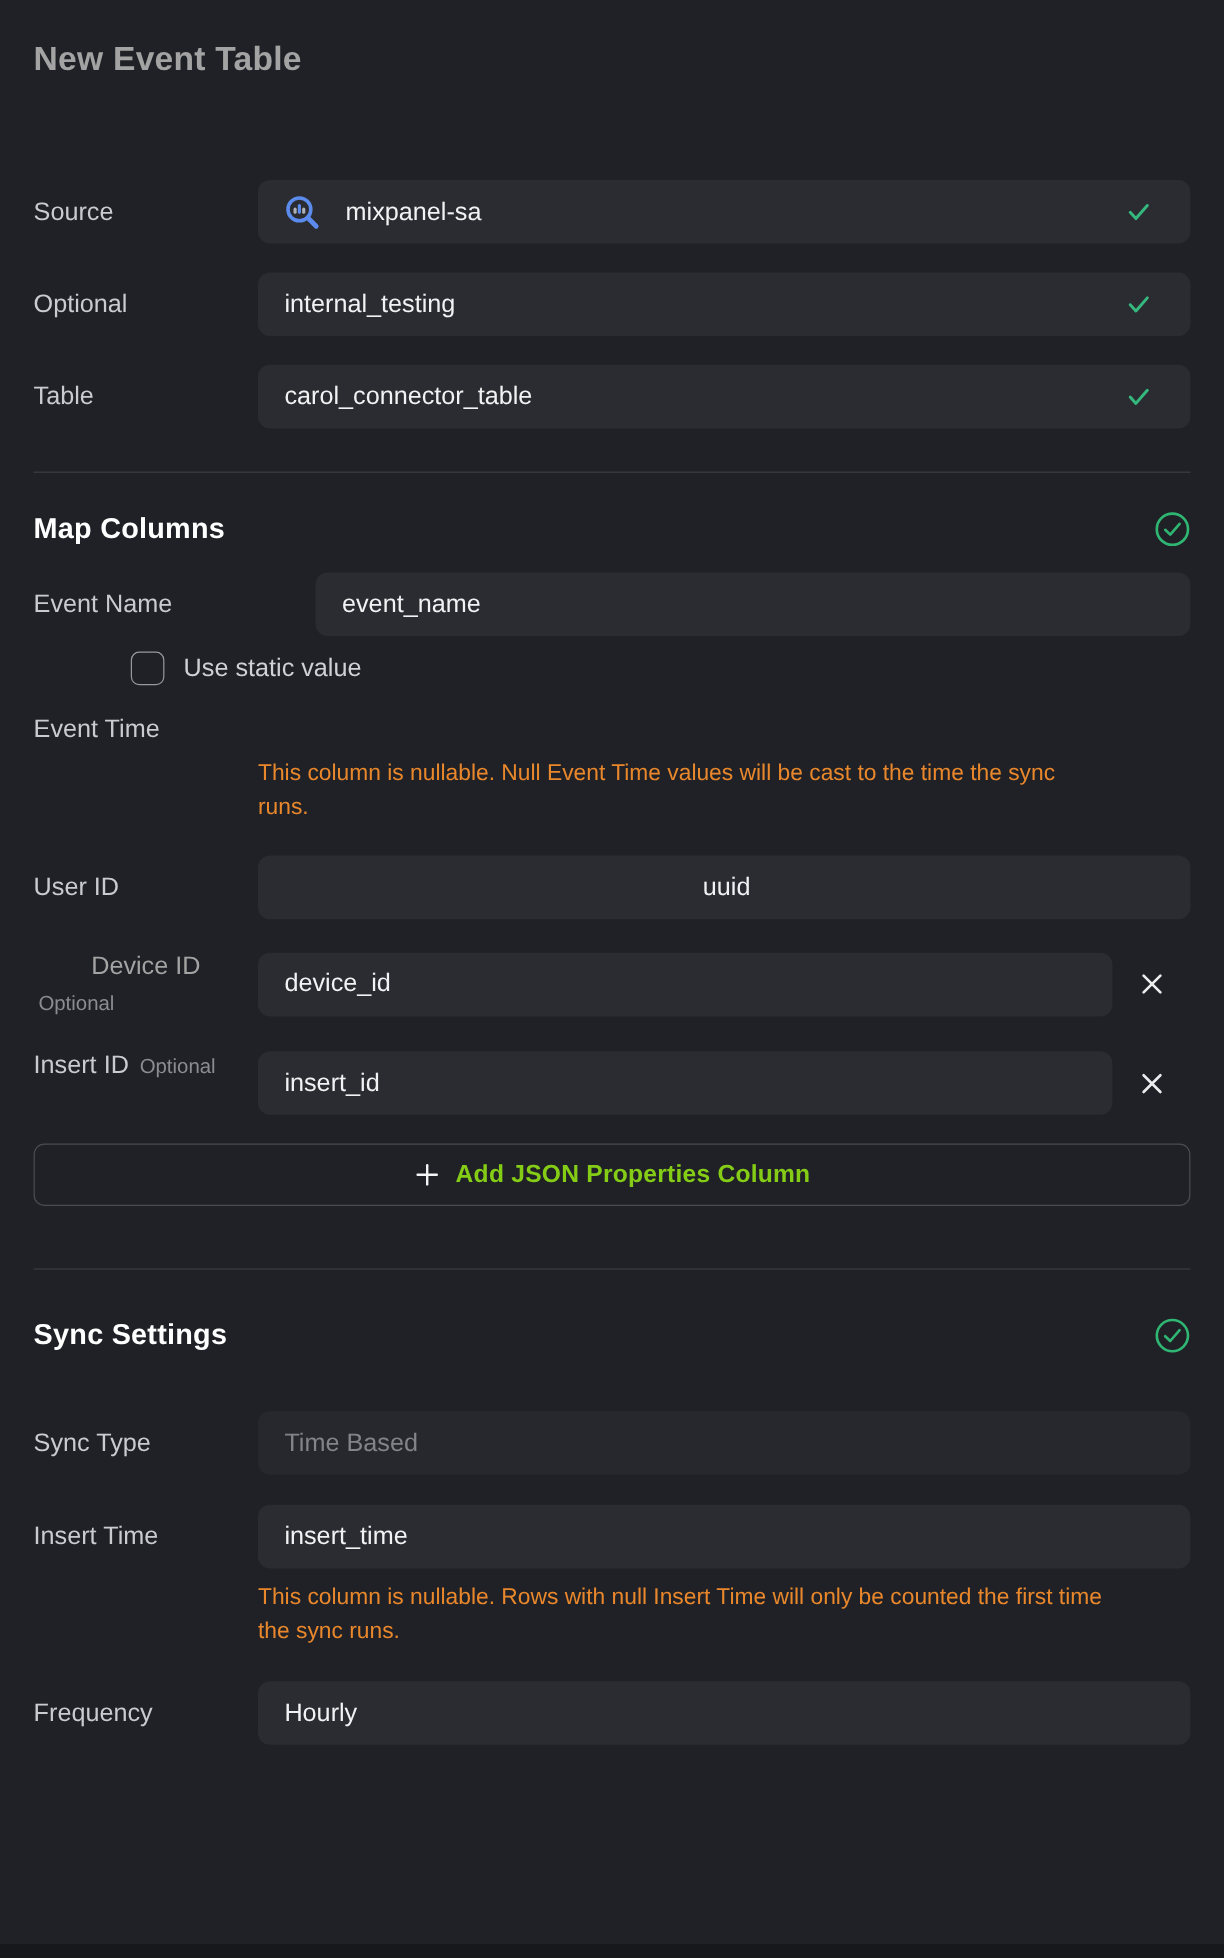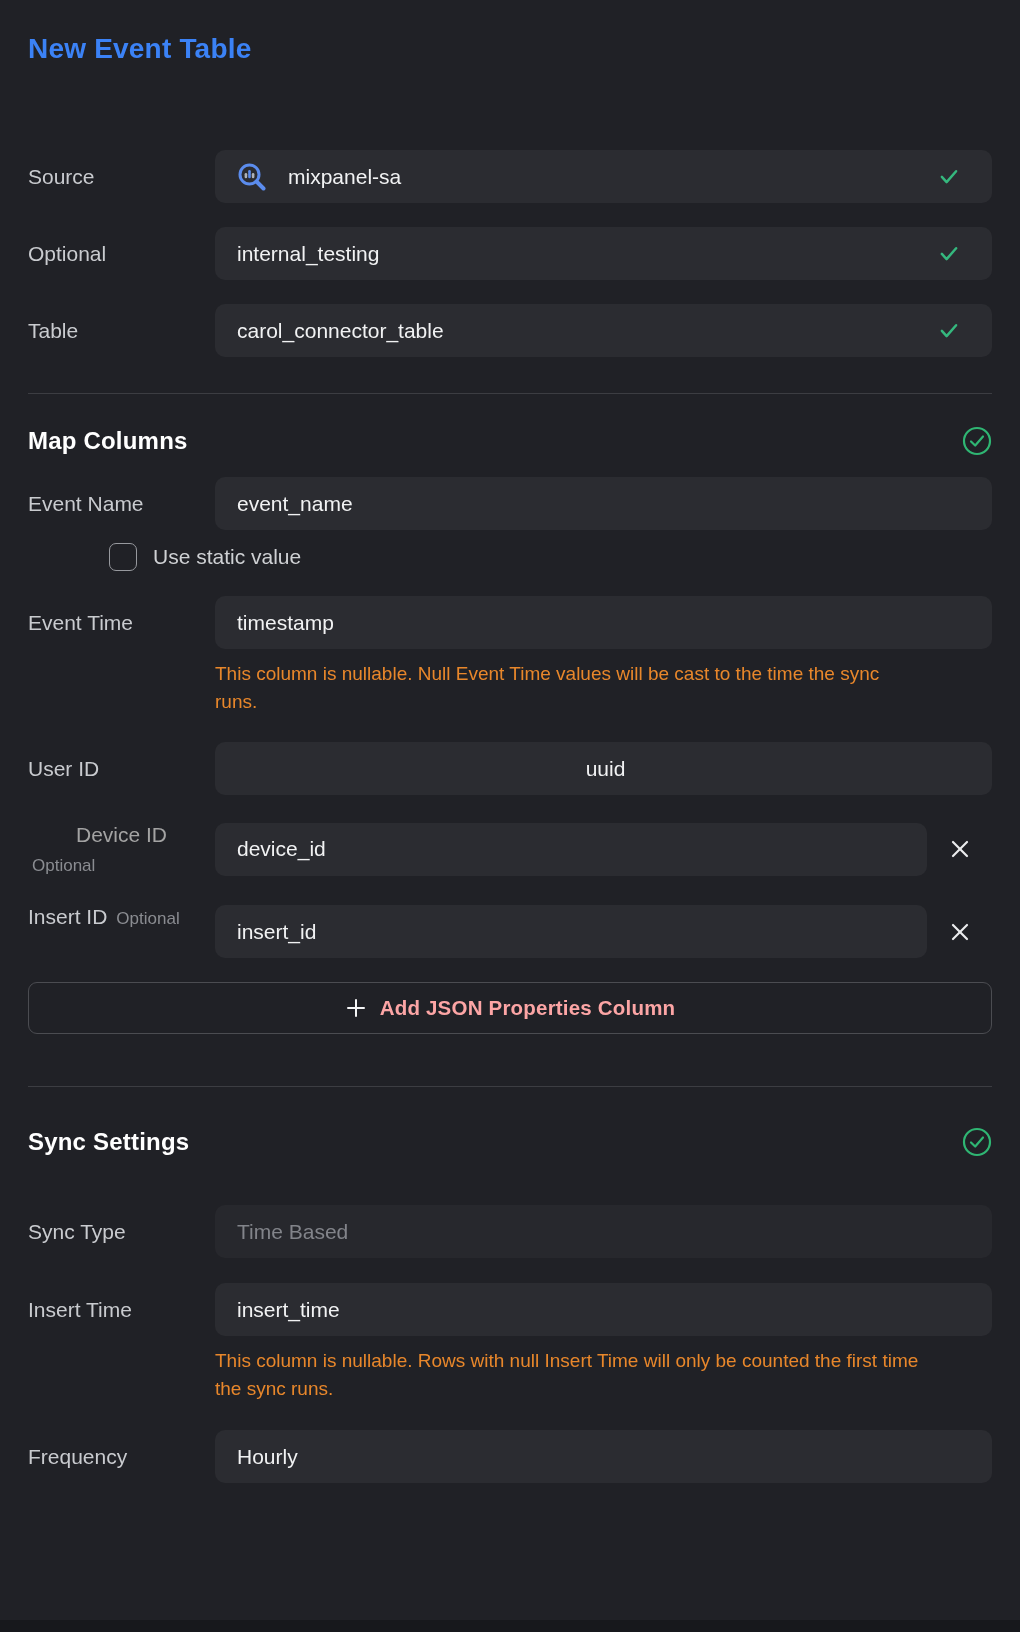--- a/index.html
+++ b/index.html
@@ -16,7 +16,7 @@
   .page-title {
     font-size: 28px;
     font-weight: 700;
-    color: #3b82f6;
+    color: #a3a3a3;
     letter-spacing: 0.2px;
   }
 

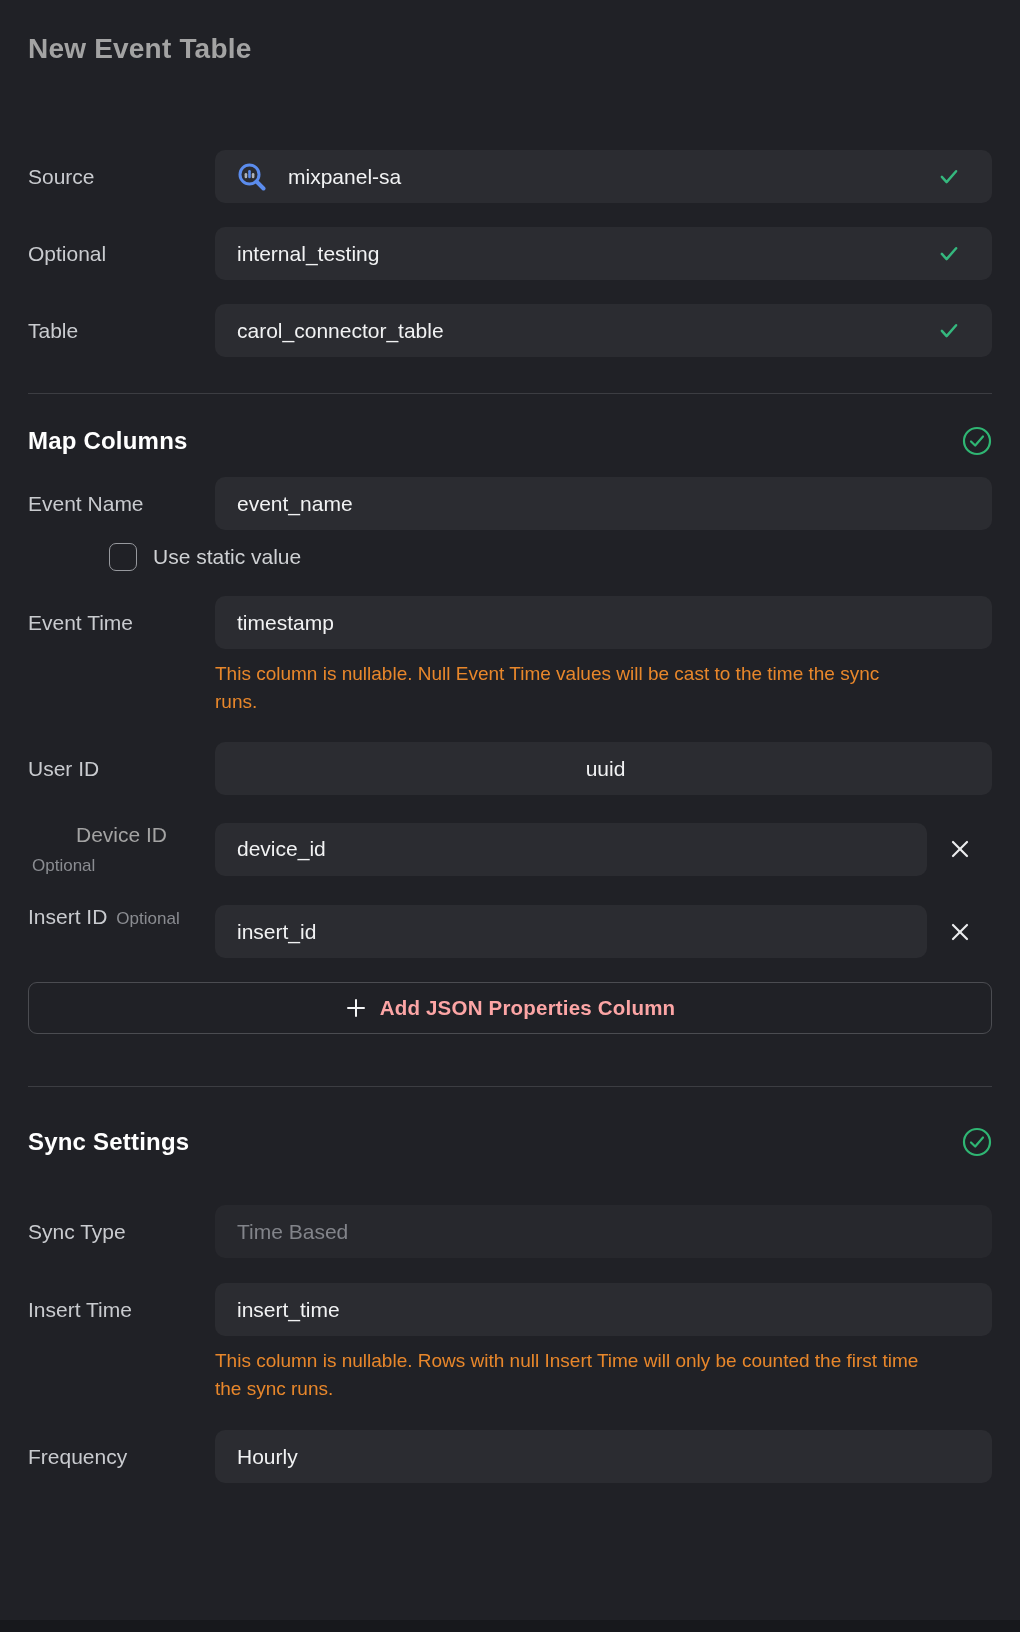--- a/index.html
+++ b/index.html
@@ -236,7 +236,7 @@
       </svg>
   </div>
 
-  <div class="field-row" style="margin-bottom:18px;">
+  <div class="field-row" style="margin-bottom:18px;gap:48px;">
     <div class="field-label">Event Name</div>
     <div class="field-right">
       <div class="input-box">

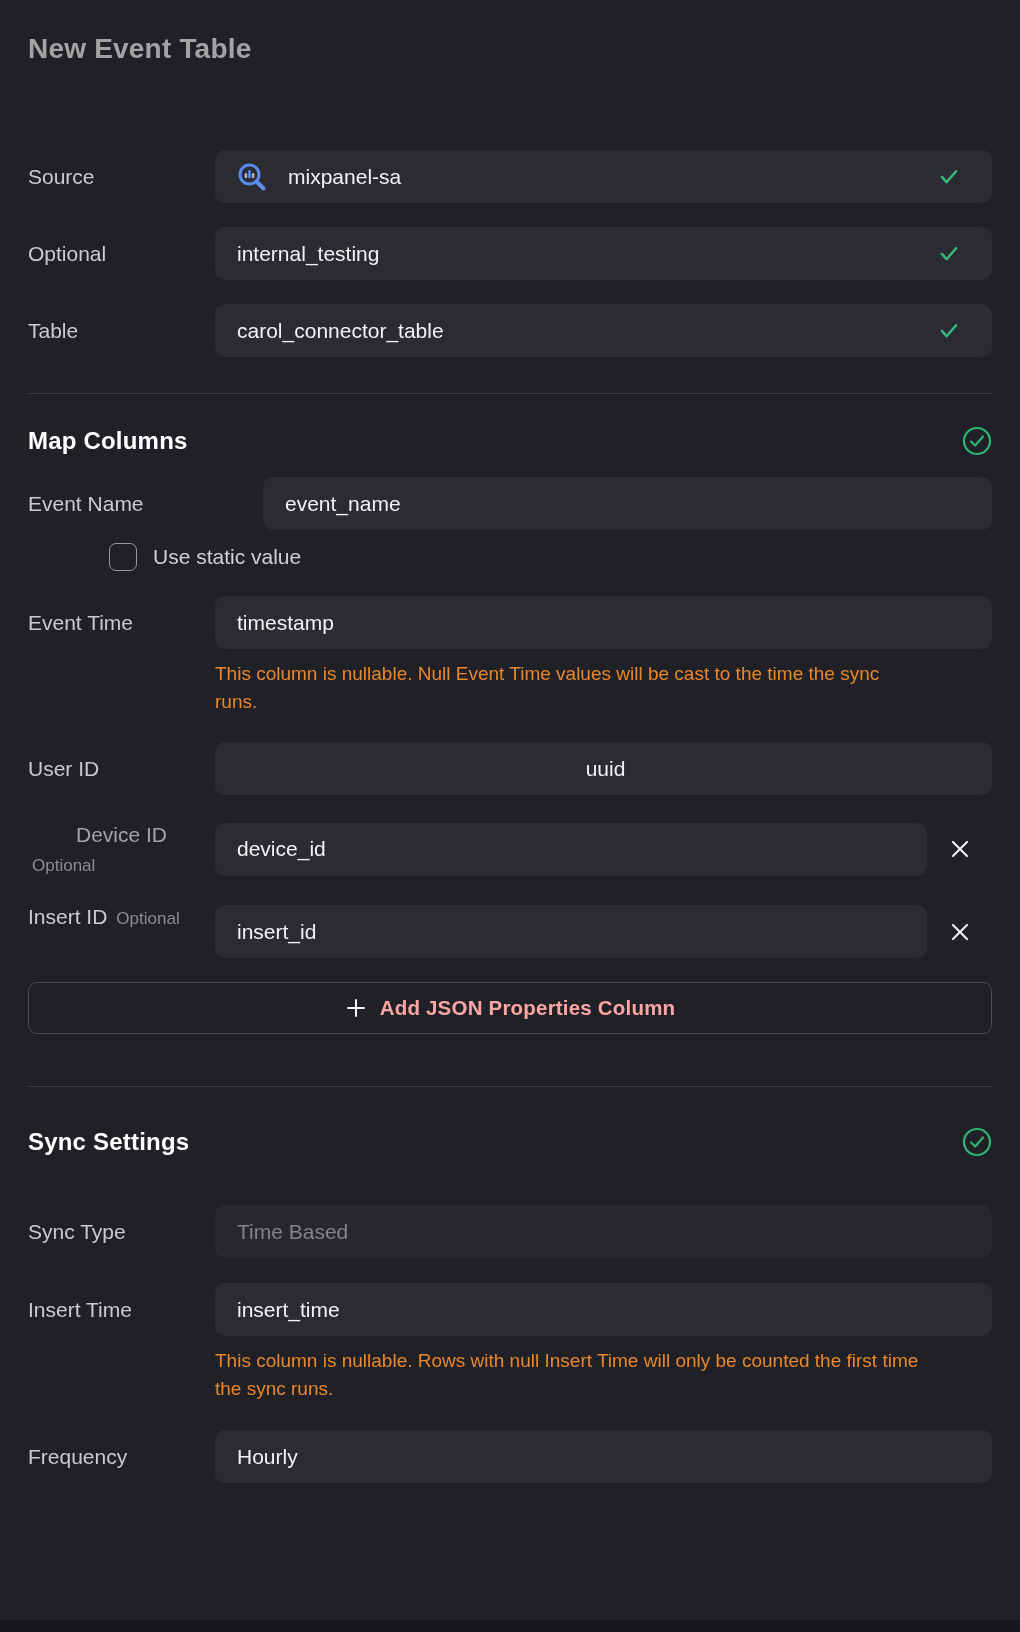--- a/index.html
+++ b/index.html
@@ -252,11 +252,6 @@
 
   <div class="field-row" style="margin-bottom:0;">
     <div class="field-label">Event Time</div>
-    <div class="field-right">
-      <div class="input-box">
-        <span class="value">timestamp</span>
-      </div>
-    </div>
   </div>
   <div class="warning-text">This column is nullable. Null Event Time values will be cast to the time the sync runs.</div>
 

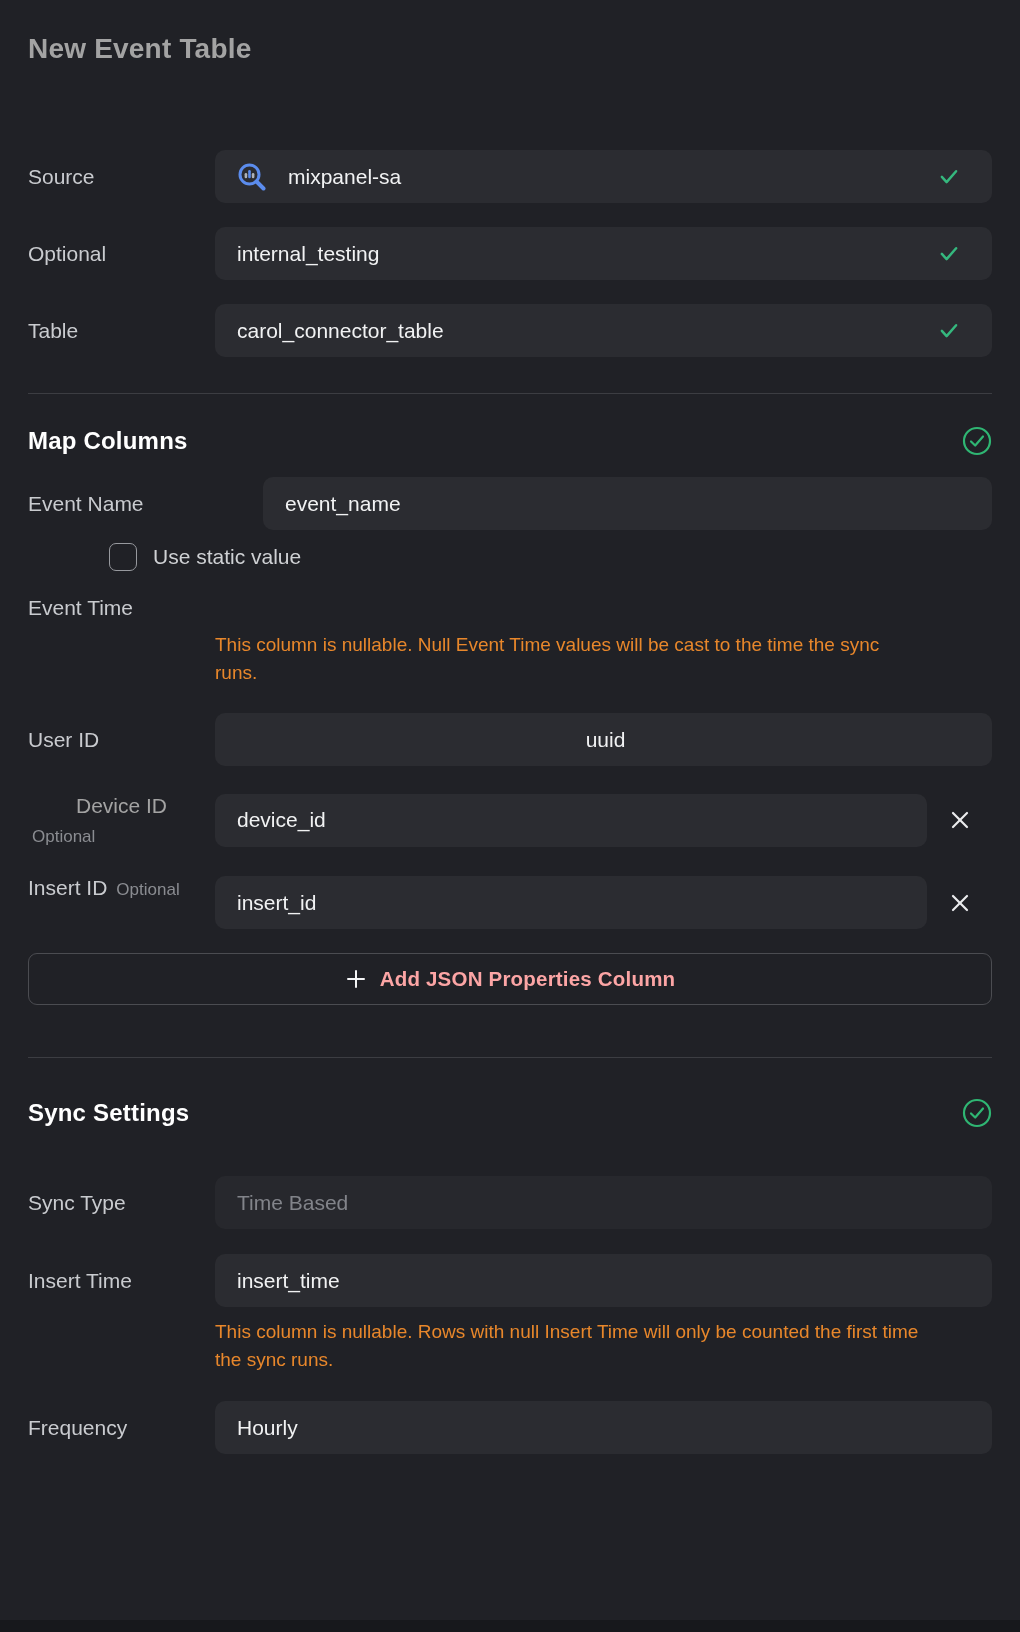--- a/index.html
+++ b/index.html
@@ -133,7 +133,7 @@
     align-items: center;
     justify-content: center;
     cursor: pointer;
-    color: #fca5a5;
+    color: #84cc16;
     font-family: "Liberation Sans", sans-serif;
   }
   .add-btn .plus { width: 22px; height: 22px; margin-right: 13px; }

